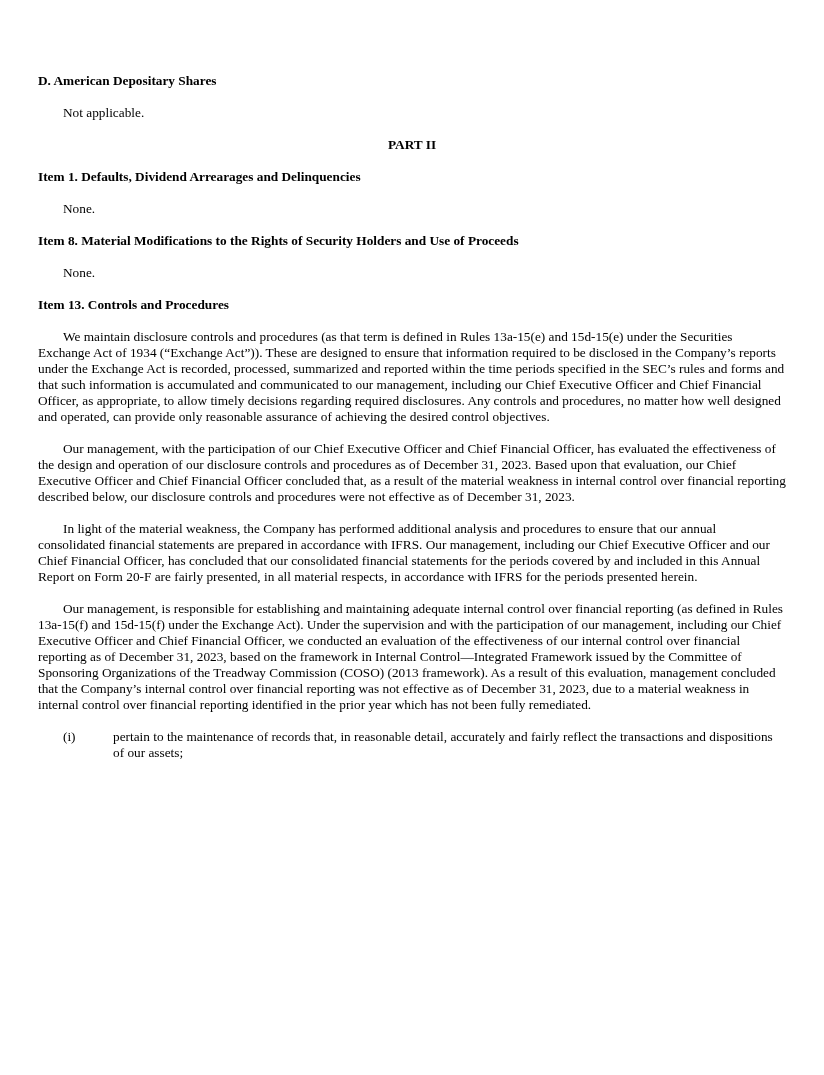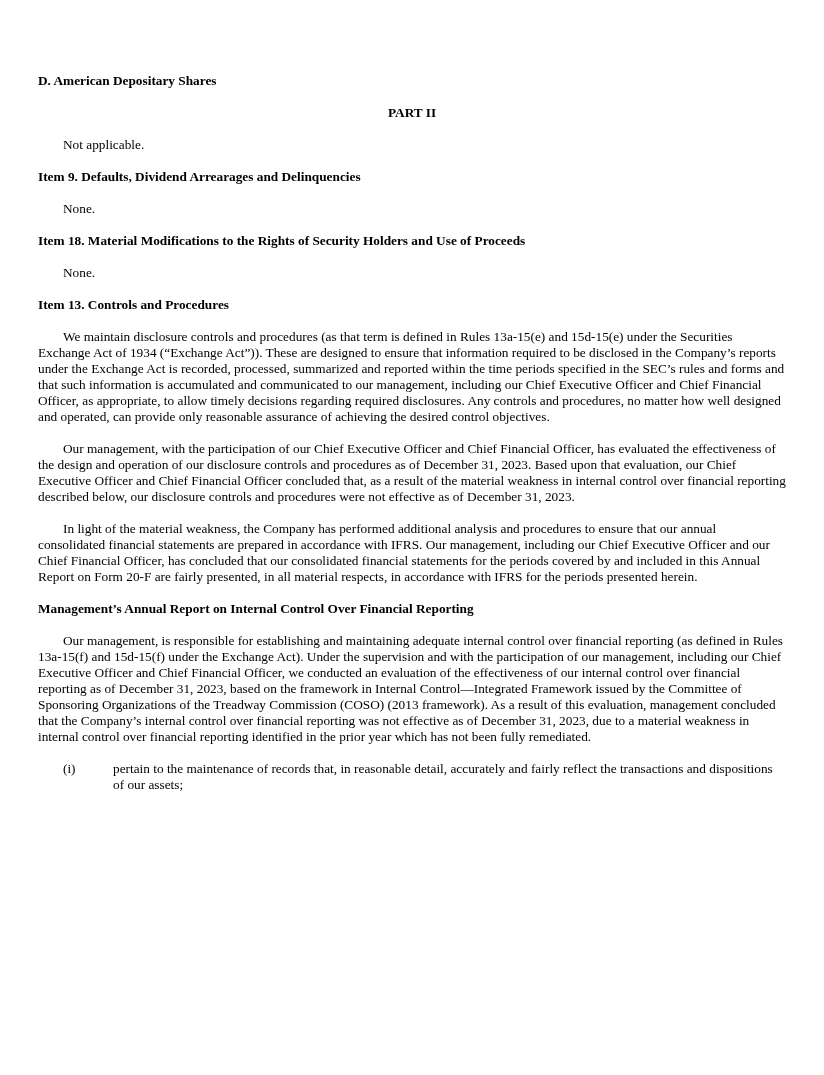--- a/index.html
+++ b/index.html
@@ -57,9 +57,9 @@
 
   <div class="block heading">D. American Depositary Shares</div>
 
+  <div class="block indent">Not applicable.</div>
+
   <div class="block heading center">PART II</div>
-
-  <div class="block indent">Not applicable.</div>
 
   <div class="block heading">Item 9. Defaults, Dividend Arrearages and Delinquencies</div>
 

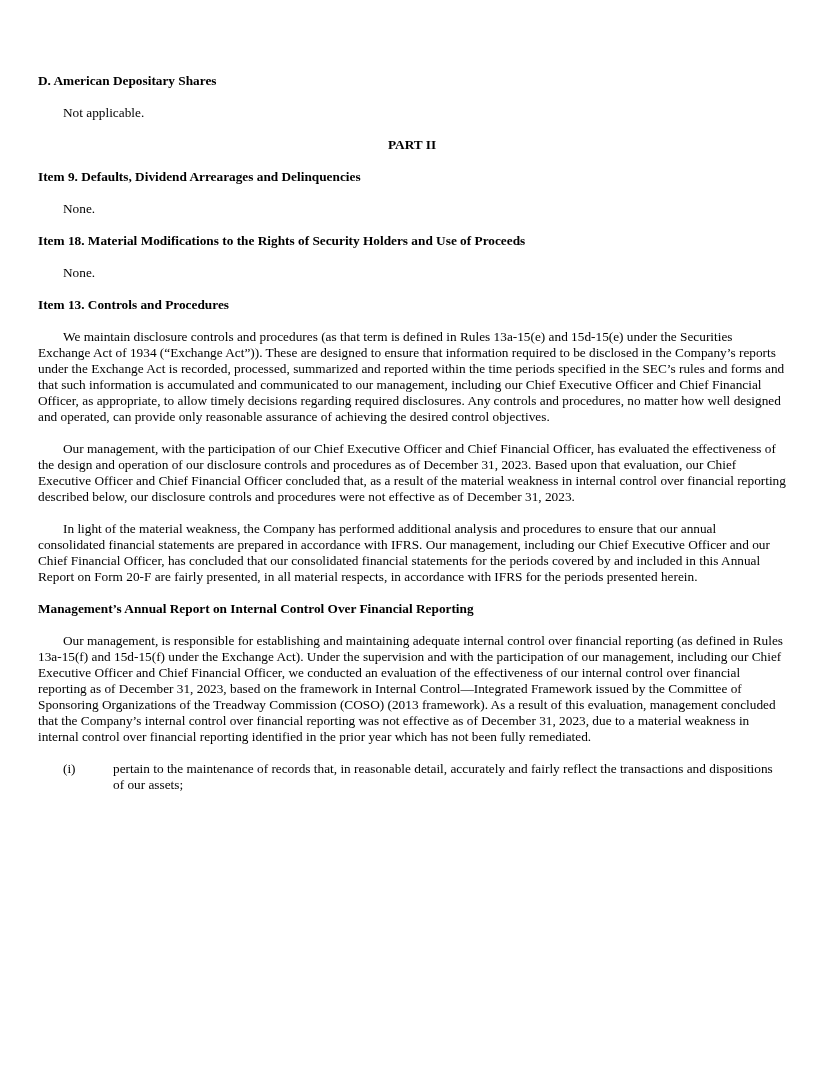--- a/index.html
+++ b/index.html
@@ -61,7 +61,7 @@
 
   <div class="block heading center">PART II</div>
 
-  <div class="block heading">Item 9. Defaults, Dividend Arrearages and Delinquencies</div>
+  <div class="block heading">Item 1. Defaults, Dividend Arrearages and Delinquencies</div>
 
   <div class="block indent">None.</div>
 

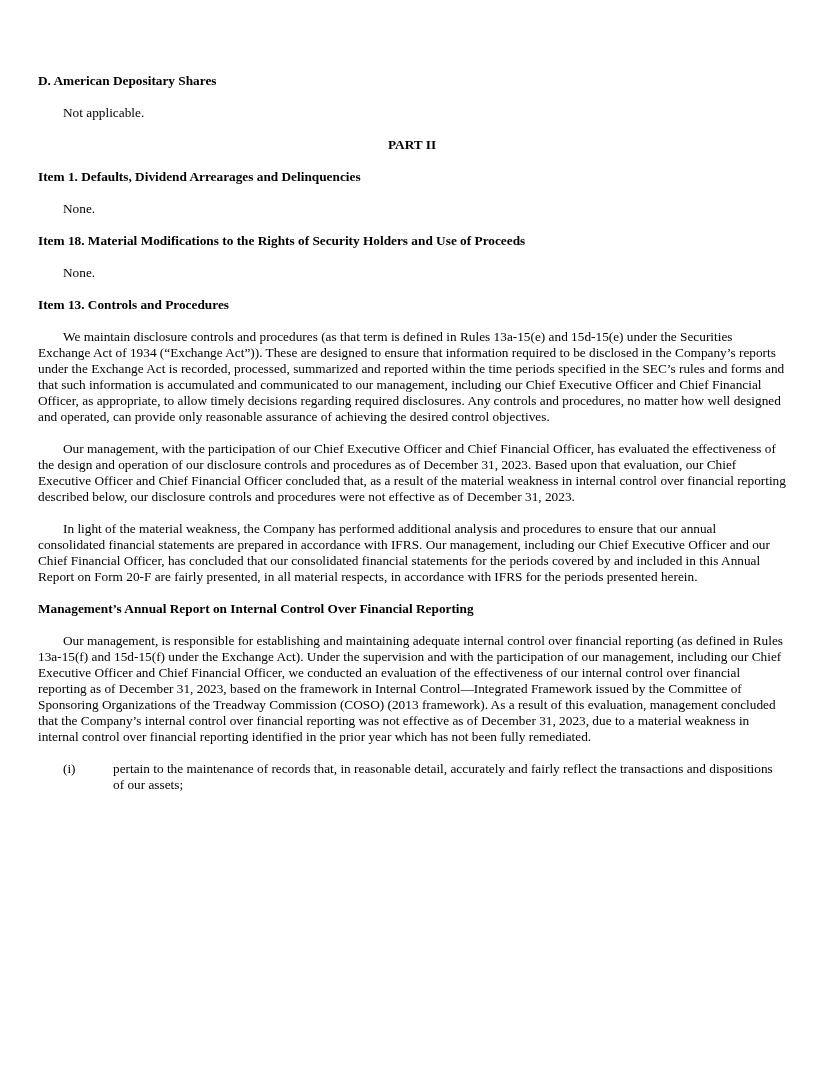--- a/index.html
+++ b/index.html
@@ -65,7 +65,7 @@
 
   <div class="block indent">None.</div>
 
-  <div class="block heading">Item 18. Material Modifications to the Rights of Security Holders and Use of Proceeds</div>
+  <div class="block heading">Item 8. Material Modifications to the Rights of Security Holders and Use of Proceeds</div>
 
   <div class="block indent">None.</div>
 

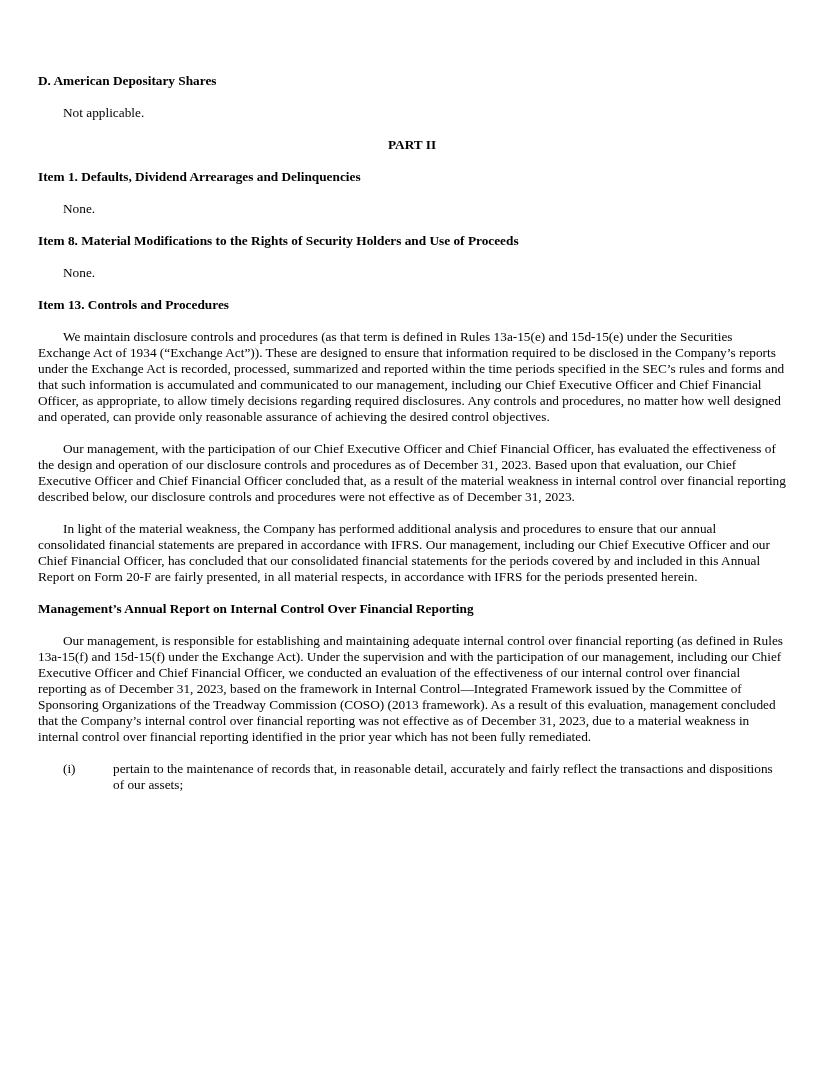--- a/index.html
+++ b/index.html
@@ -78,7 +78,6 @@
 
   <div class="block indent">In light of the material weakness, the Company has performed additional analysis and procedures to ensure that our annual consolidated financial statements are prepared in accordance with IFRS. Our management, including our Chief Executive Officer and our Chief Financial Officer, has concluded that our consolidated financial statements for the periods covered by and included in this Annual Report on Form 20-F are fairly presented, in all material respects, in accordance with IFRS for the periods presented herein.</div>
 
-  <div class="block heading">Management’s Annual Report on Internal Control Over Financial Reporting</div>
 
   <div class="block indent">Our management, is responsible for establishing and maintaining adequate internal control over financial reporting (as defined in Rules 13a-15(f) and 15d-15(f) under the Exchange Act). Under the supervision and with the participation of our management, including our Chief Executive Officer and Chief Financial Officer, we conducted an evaluation of the effectiveness of our internal control over financial reporting as of December 31, 2023, based on the framework in Internal Control—Integrated Framework issued by the Committee of Sponsoring Organizations of the Treadway Commission (COSO) (2013 framework). As a result of this evaluation, management concluded that the Company’s internal control over financial reporting was not effective as of December 31, 2023, due to a material weakness in internal control over financial reporting identified in the prior year which has not been fully remediated.</div>
 

